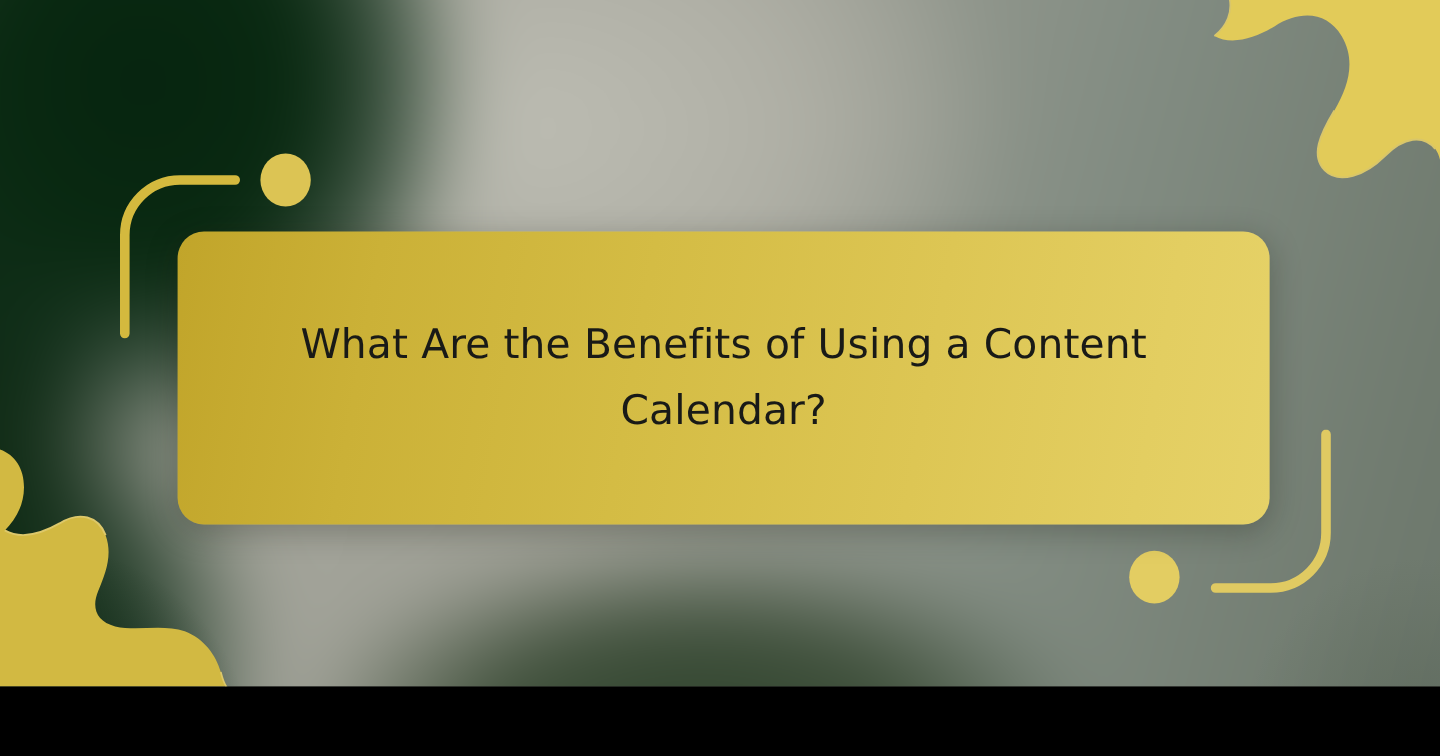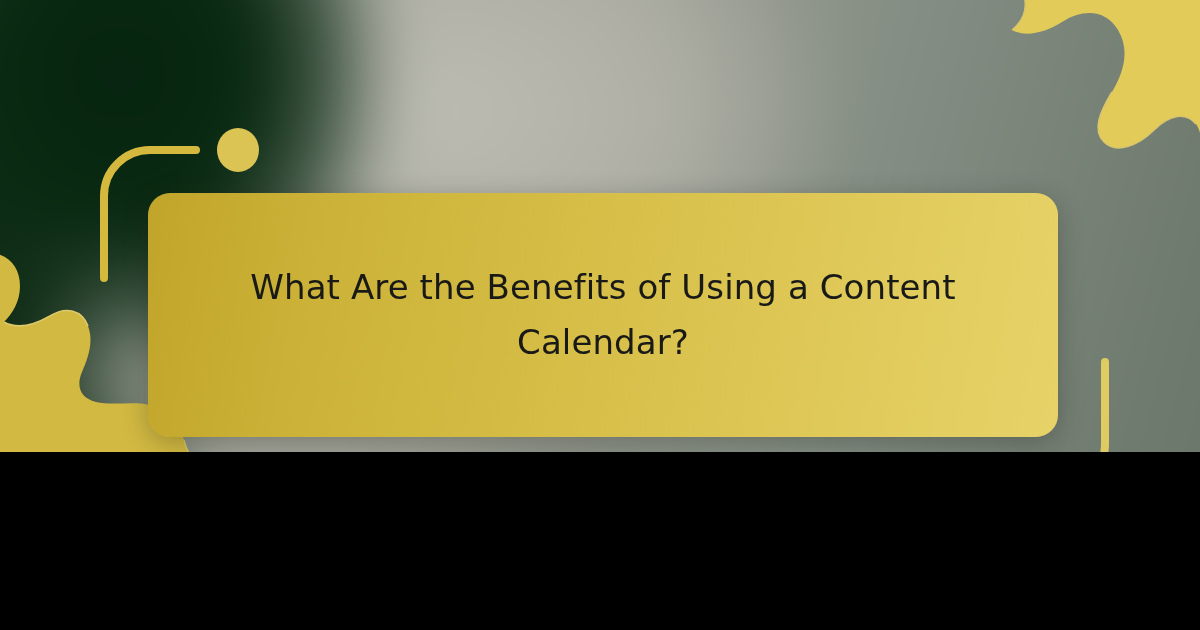--- a/index.html
+++ b/index.html
@@ -12,7 +12,7 @@
   .canvas {
     position: relative;
     width: 1200px;
-    height: 452px;
+    height: 572px;
     overflow: hidden;
     font-family: "DejaVu Sans", "Liberation Sans", sans-serif;
     background: #8e9089;

